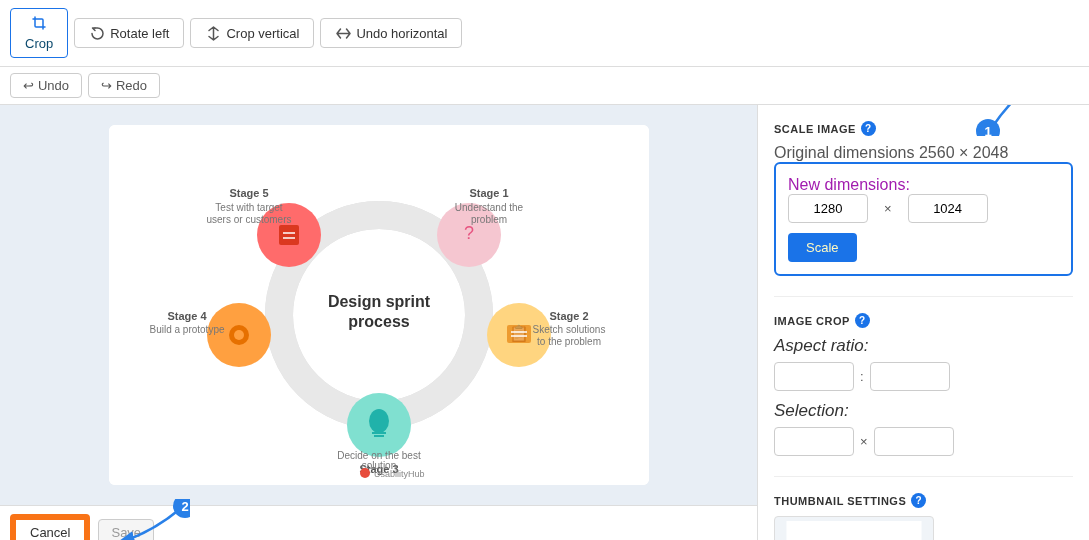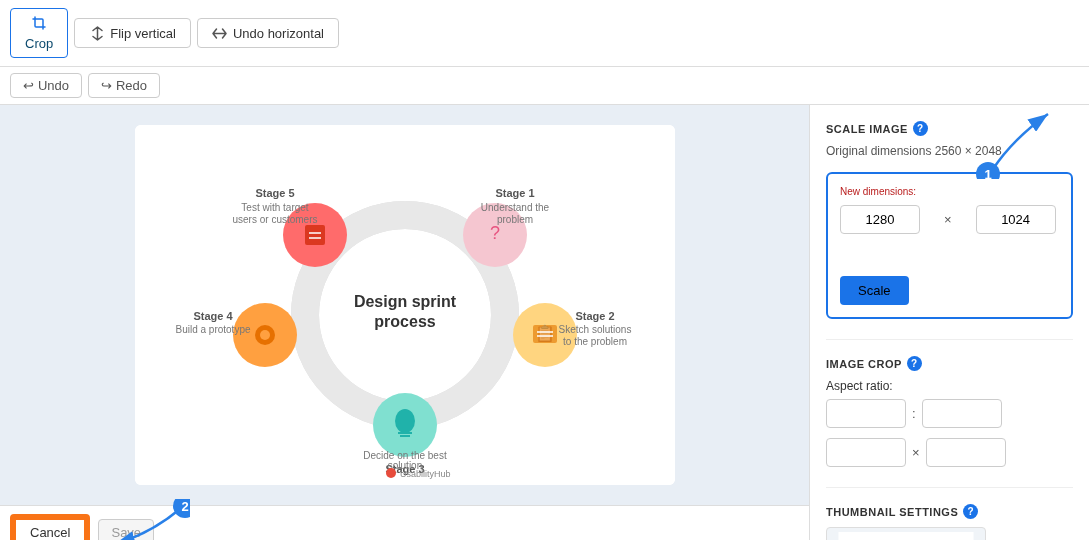--- a/index.html
+++ b/index.html
@@ -281,6 +281,15 @@
       </svg>
     </span>
     <span>Crop</span>
+  </button>
+  <button class="toolbar-btn">
+    <span class="toolbar-icon">
+      <svg width="15" height="15" viewBox="0 0 15 15" fill="none">
+        <path d="M2 7.5a5.5 5.5 0 105.5-5.5H5" stroke="#555" stroke-width="1.5" stroke-linecap="round"></path>
+        <path d="M5 4.5L2.5 2 5 2" stroke="#555" stroke-width="1.5" stroke-linecap="round" stroke-linejoin="round"></path>
+      </svg>
+    </span>
+    <span>Rotate left</span>
   </button>
   <button class="toolbar-btn">
     <span class="toolbar-icon">

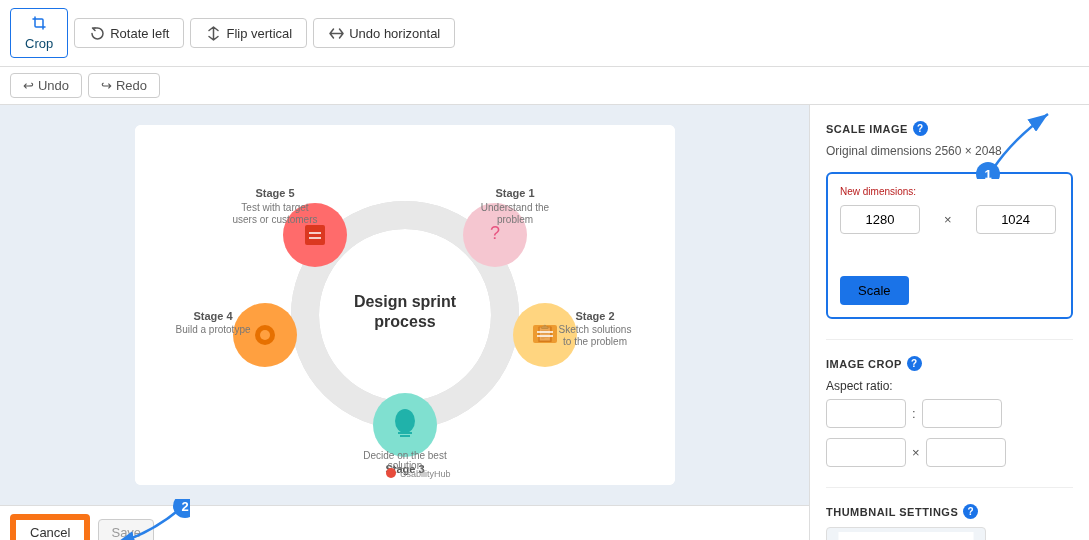--- a/index.html
+++ b/index.html
@@ -297,7 +297,7 @@
         <path d="M7.5 1v13M3 4.5L7.5 1 12 4.5M3 10.5L7.5 14 12 10.5" stroke="#555" stroke-width="1.5" stroke-linecap="round" stroke-linejoin="round"></path>
       </svg>
     </span>
-    <span>Flip vertical</span>
+    <span>Crop vertical</span>
   </button>
   <button class="toolbar-btn">
     <span class="toolbar-icon">

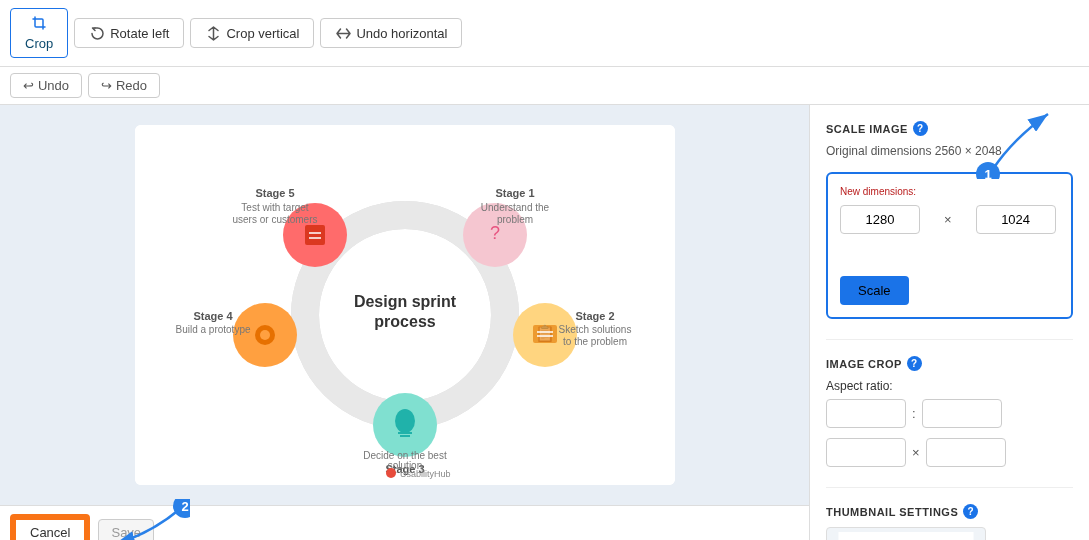--- a/index.html
+++ b/index.html
@@ -146,7 +146,7 @@
 
     
     .right-panel {
-      width: 280px;
+      width: 332px;
       background: #fff;
       border-left: 1px solid #ddd;
       overflow-y: auto;

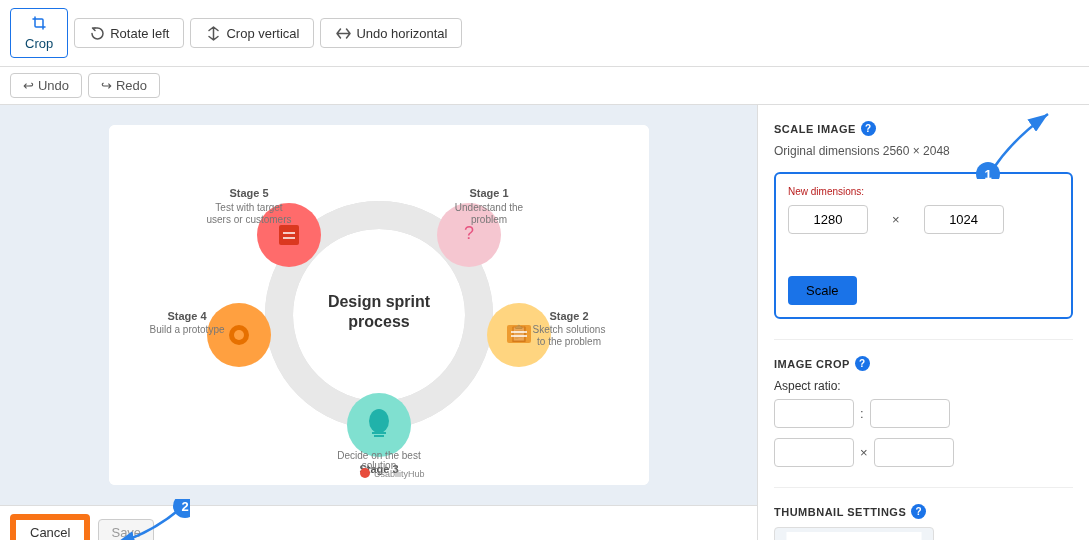--- a/index.html
+++ b/index.html
@@ -186,9 +186,9 @@
       margin: 16px 0;
     }
     .original-dims {
-      font-size: 12px;
+      font-size: 16px;
       color: #555;
-      margin-bottom: 14px;
+      margin-bottom: 0;
     }
     .scale-box {
       border: 2px solid #1a73e8;

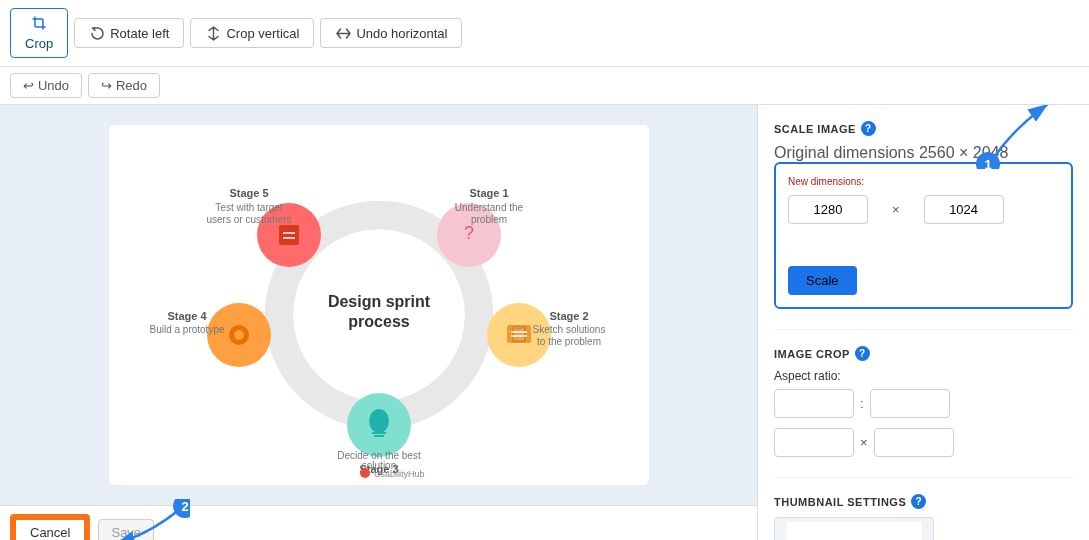--- a/index.html
+++ b/index.html
@@ -197,9 +197,8 @@
       position: relative;
     }
     .new-dims-label {
-      font-size: 10px;
-      color: #b91c1c;
-      margin-bottom: 8px;
+      font-size: 16px;
+      color: #a21caf;
     }
     .dims-row {
       display: flex;

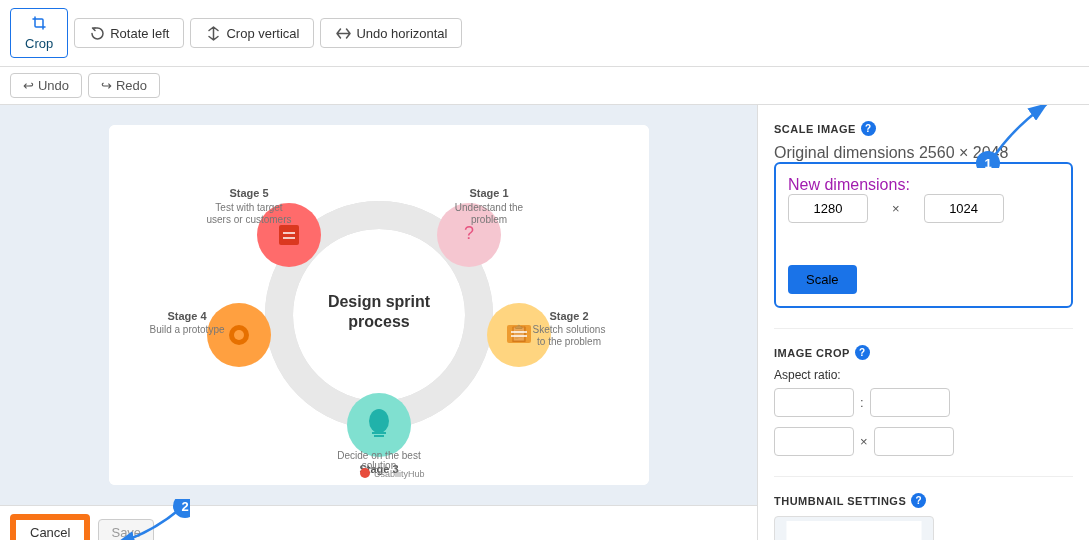--- a/index.html
+++ b/index.html
@@ -203,7 +203,7 @@
     .dims-row {
       display: flex;
       align-items: center;
-      gap: 24px;
+      gap: 16px;
       margin-bottom: 10px;
     }
     .dim-input {

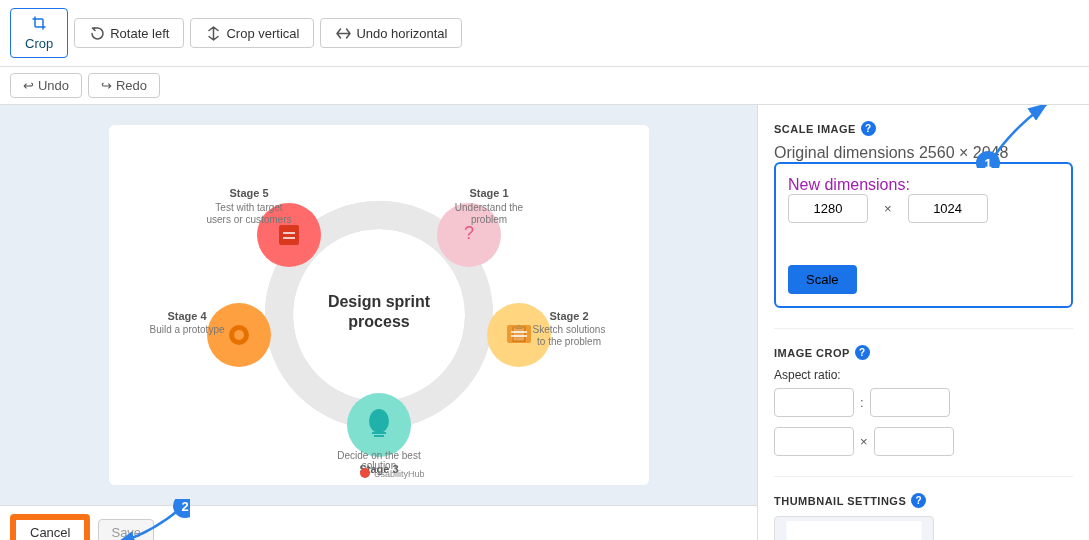--- a/index.html
+++ b/index.html
@@ -221,12 +221,11 @@
     .scale-btn {
       padding: 7px 18px;
       background: #1a73e8;
-      color: #000000;
+      color: #fef9c3;
       border: none;
       border-radius: 4px;
       cursor: pointer;
       font-size: 13px;
-      margin-top: 32px;
     }
 
     

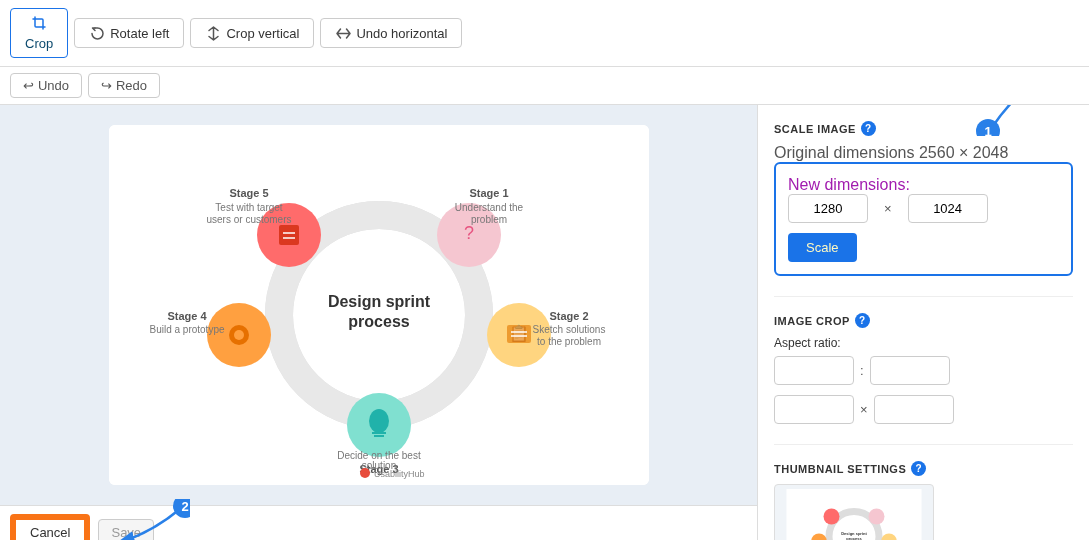--- a/index.html
+++ b/index.html
@@ -230,9 +230,10 @@
 
     
     .field-label {
-      font-size: 12px;
+      font-size: 17px;
       color: #333;
       margin-bottom: 6px;
+      font-style: italic;
     }
     .ratio-row {
       display: flex;

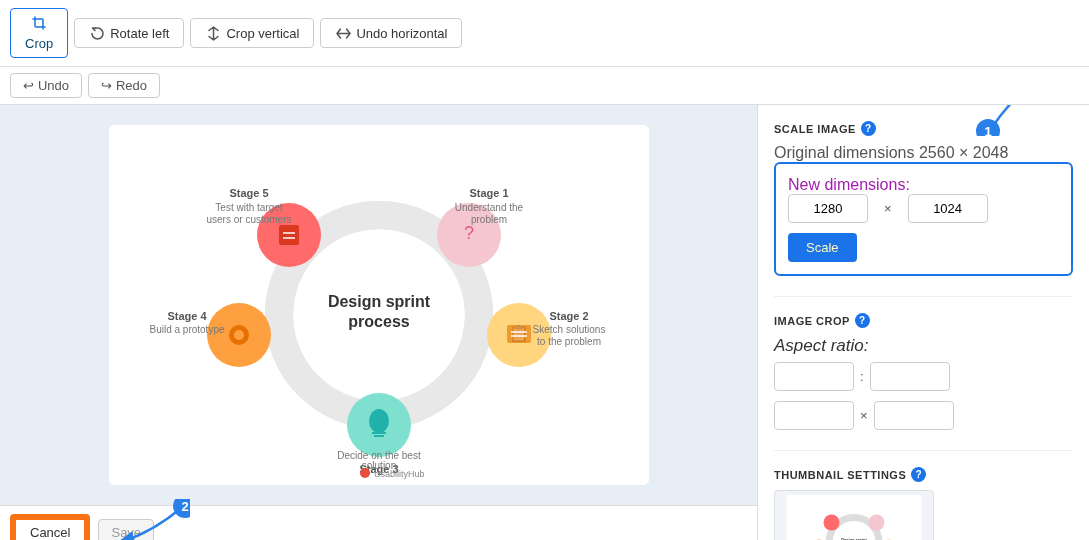--- a/index.html
+++ b/index.html
@@ -463,6 +463,9 @@
         <input class="ratio-input" type="text" value="" style="">
       </div>
 
+      <div class="field-label">
+        <span>Selection:</span>
+      </div>
       <div class="ratio-row">
         <input class="ratio-input" type="text" value="" style="">
         <span class="ratio-colon">×</span>

